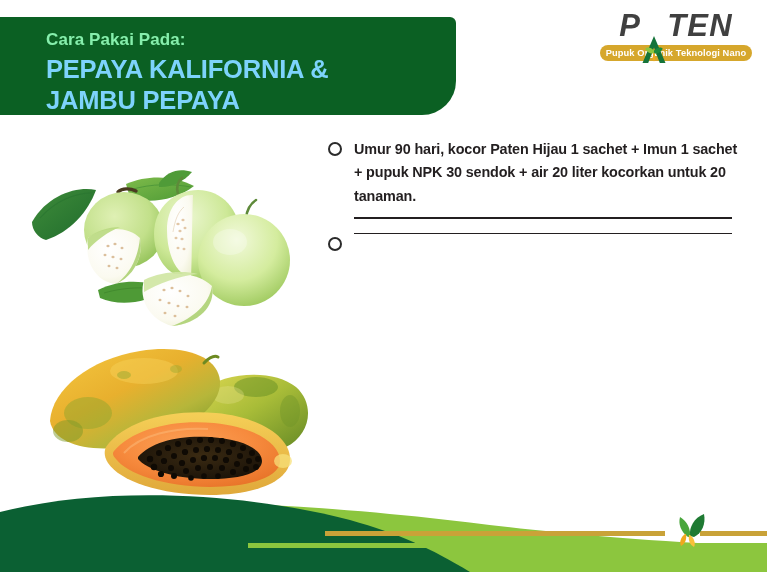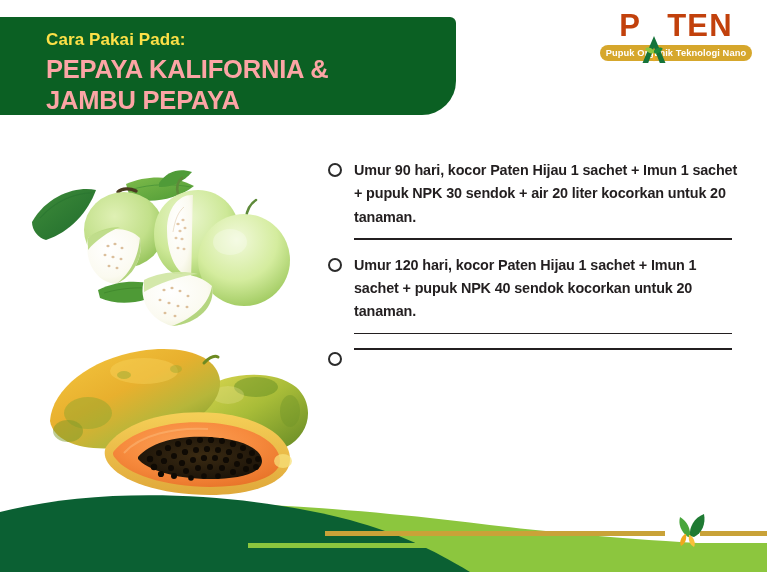--- a/index.html
+++ b/index.html
@@ -29,7 +29,7 @@
     padding: 13px 0 0 66px;
   }
   #header-eyebrow {
-    color: #fde047;
+    color: #86efac;
     font-size: 17px;
     font-weight: bold;
     letter-spacing: 0.1px;

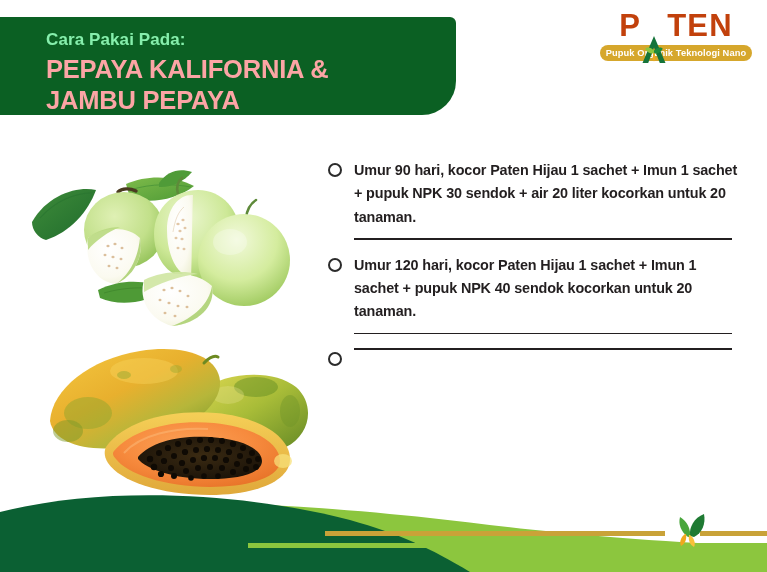--- a/index.html
+++ b/index.html
@@ -56,11 +56,12 @@
   #logo-wordmark {
     font-size: 31px;
     font-weight: bold;
-    color: #c2410c;
+    color: #404040;
     letter-spacing: 1.2px;
     line-height: 1;
     position: relative;
     display: inline-block;
+    font-style: italic;
   }
   #logo-wordmark .logo-a-slot {
     display: inline-block;

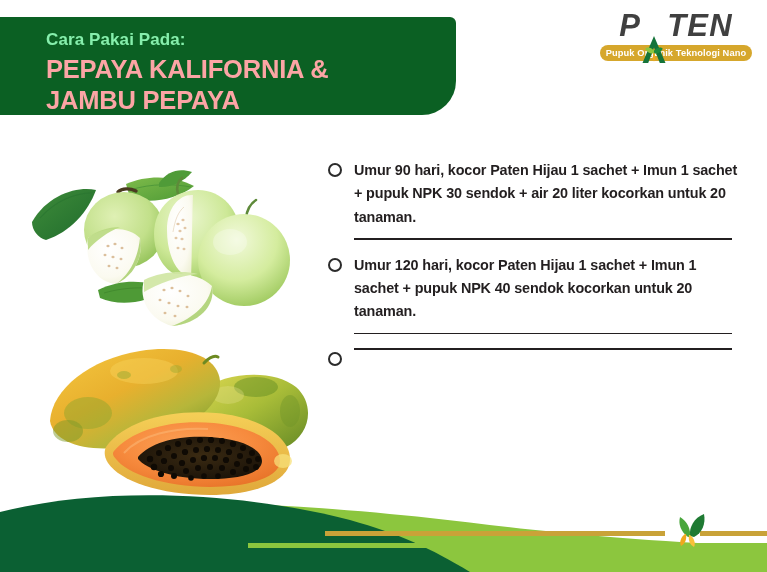--- a/index.html
+++ b/index.html
@@ -37,7 +37,7 @@
     margin: 0 0 4px 0;
   }
   .header-title-line {
-    color: #fca5a5;
+    color: #7dd3fc;
     font-size: 25.5px;
     font-weight: bold;
     line-height: 1.22;

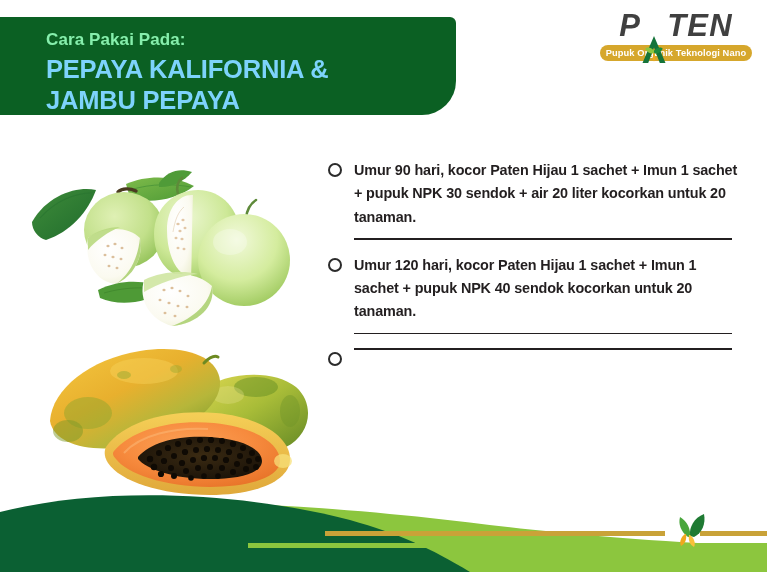--- a/index.html
+++ b/index.html
@@ -109,7 +109,7 @@
   #instructions {
     position: absolute;
     left: 328px;
-    top: 159px;
+    top: 138px;
     width: 412px;
   }
   .instruction-item {

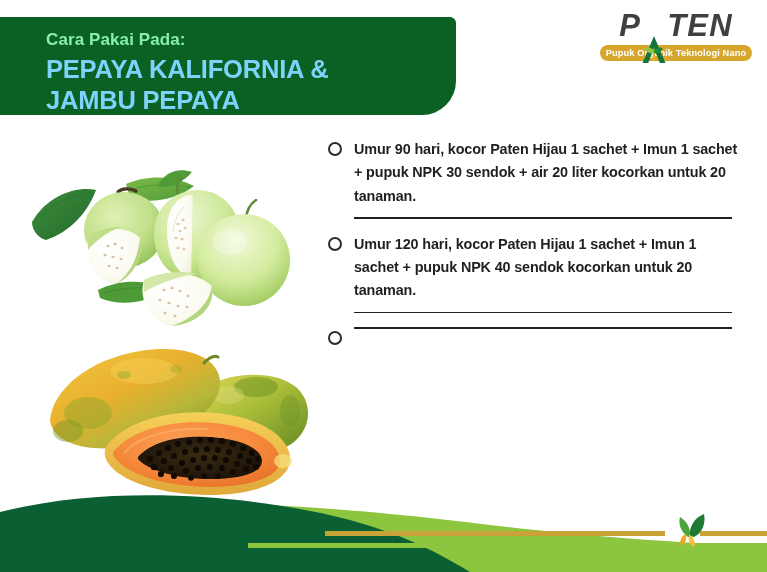--- a/index.html
+++ b/index.html
@@ -367,11 +367,6 @@
     <div class="instruction-rule"></div>
   </div>
 
-  <div class="instruction-item">
-    <span class="bullet-ring"></span>
-    <div class="instruction-text">Umur 120 hari, kocor Paten Hijau 1 sachet + Imun 1 sachet + pupuk NPK 40 sendok kocorkan untuk 20 tanaman.</div>
-    <div class="instruction-rule"></div>
-  </div>
 
   <div class="instruction-item">
     <span class="bullet-ring"></span>

